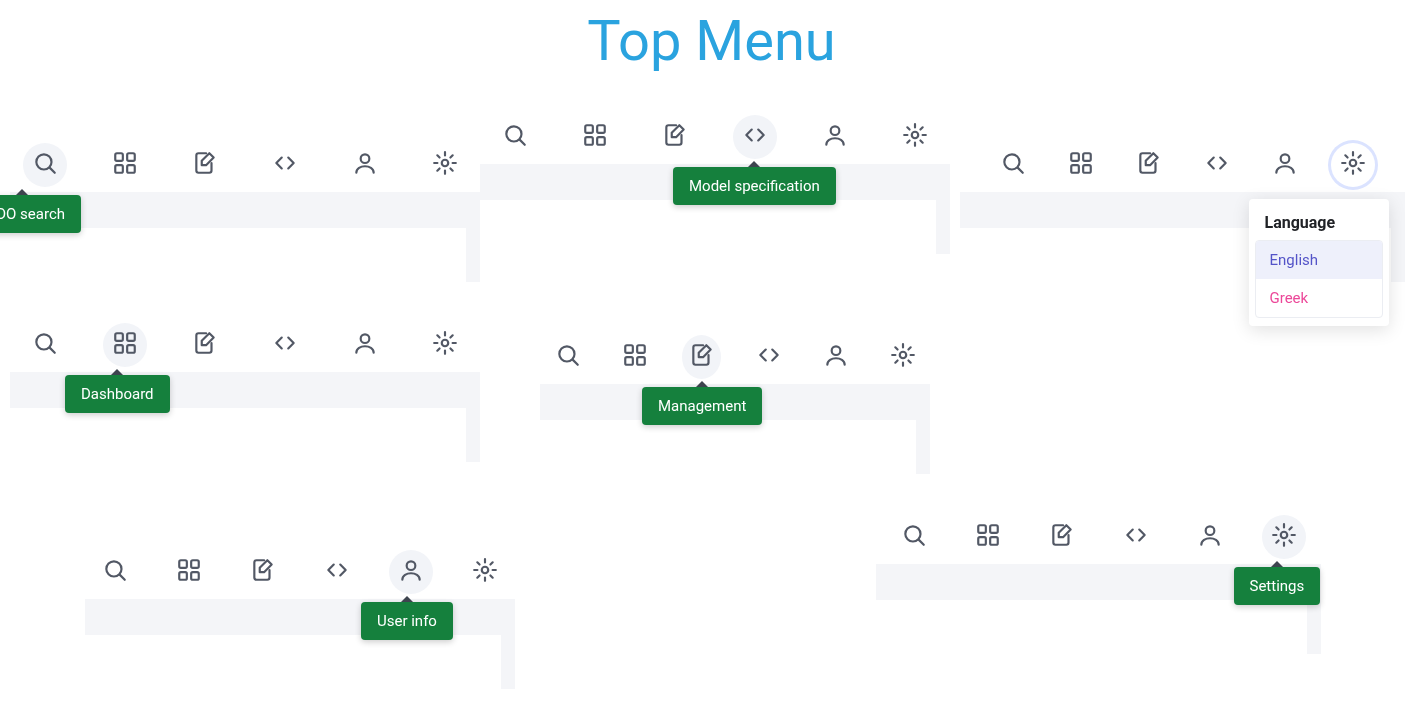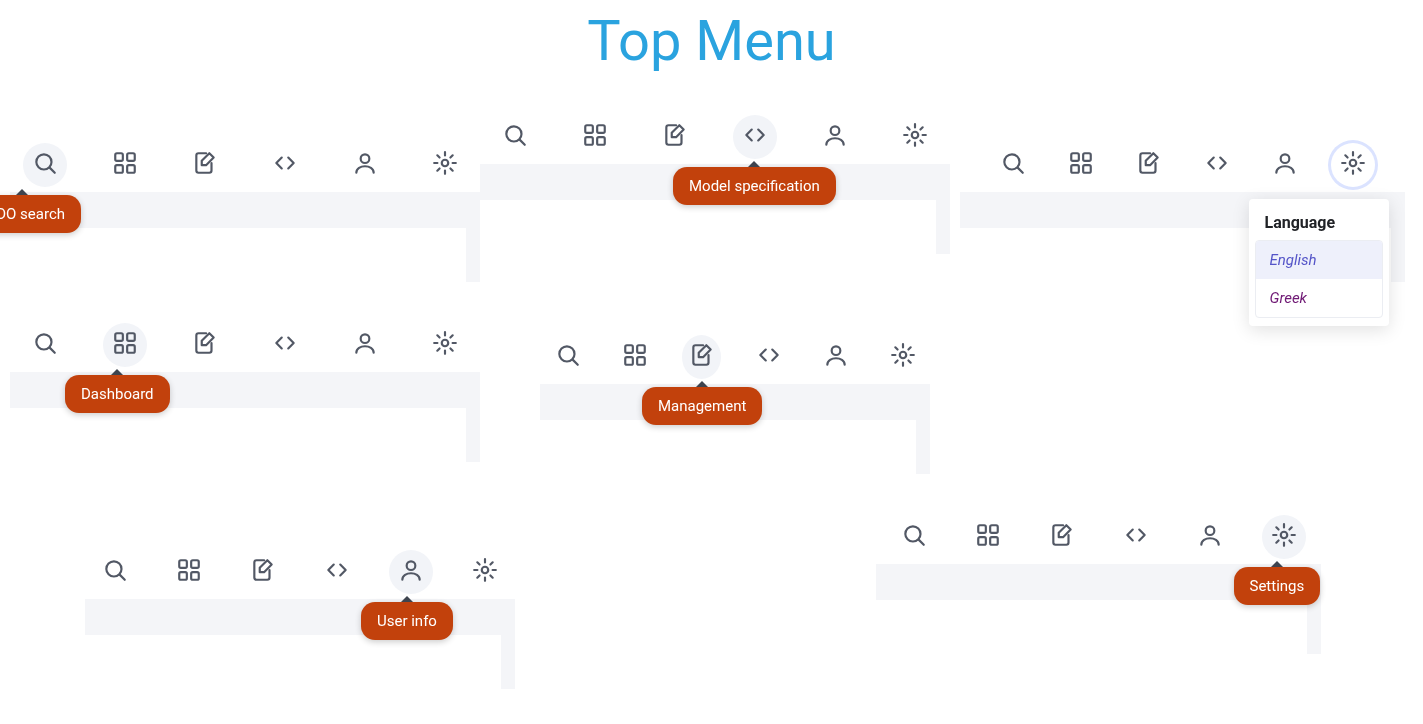--- a/index.html
+++ b/index.html
@@ -71,11 +71,11 @@
   }
   .tooltip {
     position: absolute;
-    background: #c2410c;
+    background: #15803d;
     color: #fff;
     font-size: 15px;
     padding: 10px 16px;
-    border-radius: 14px;
+    border-radius: 4px;
     white-space: nowrap;
     box-shadow: 0 2px 6px rgba(0,0,0,0.2);
     z-index: 10;

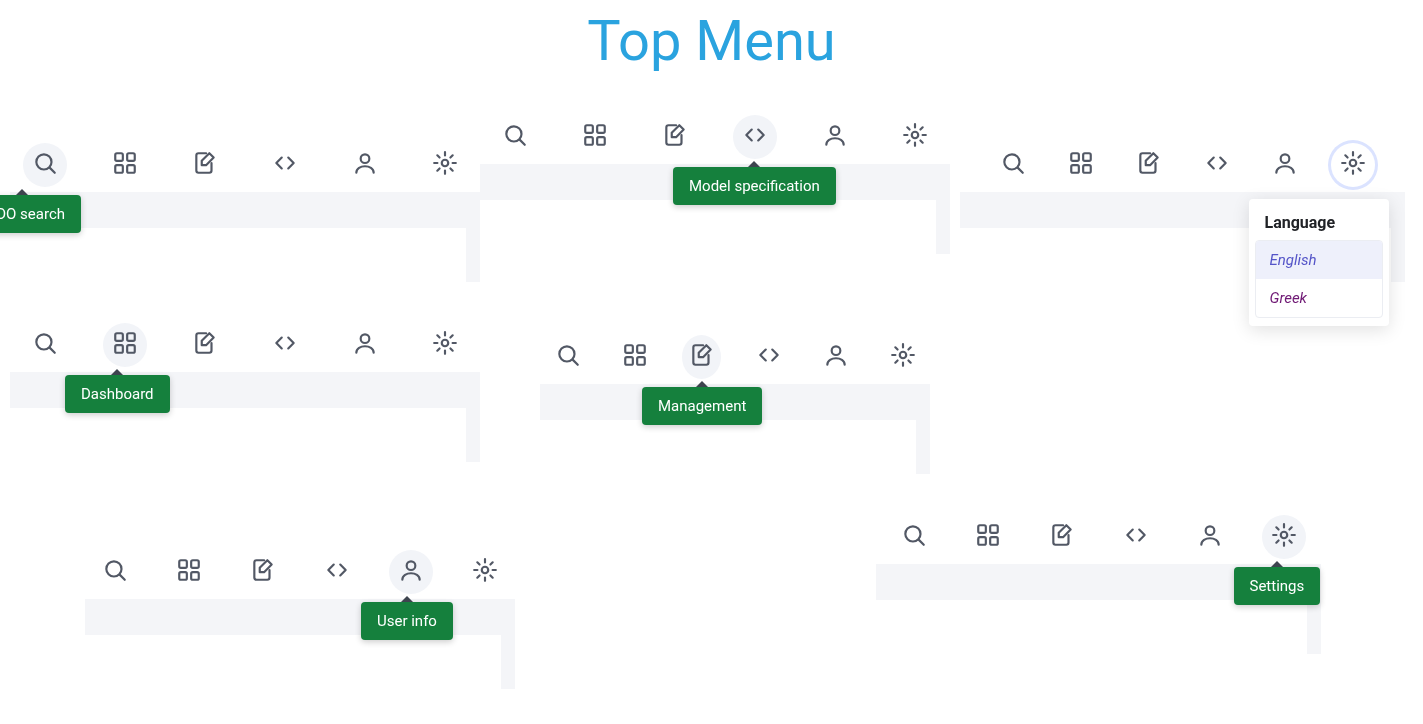--- a/index.html
+++ b/index.html
@@ -112,7 +112,6 @@
     border: 1px solid #ebedf2;
     border-radius: 4px;
     overflow: hidden;
-    font-style: italic;
   }
   .dropdown-option {
     padding: 10px 14px;

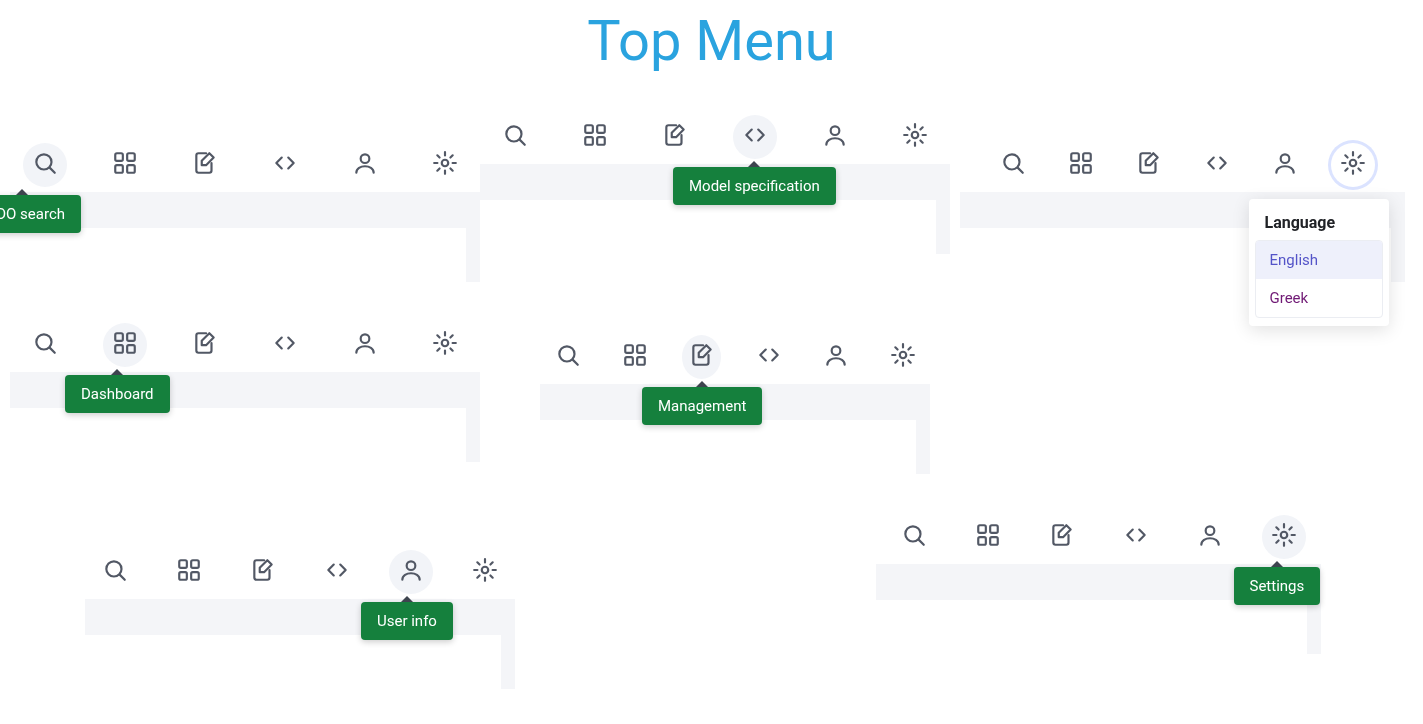--- a/index.html
+++ b/index.html
@@ -117,7 +117,7 @@
     padding: 10px 14px;
     font-size: 15px;
     cursor: pointer;
-    color: #701a75;
+    color: #ec4899;
   }
   .dropdown-option.selected {
     background: #eef0fb;

